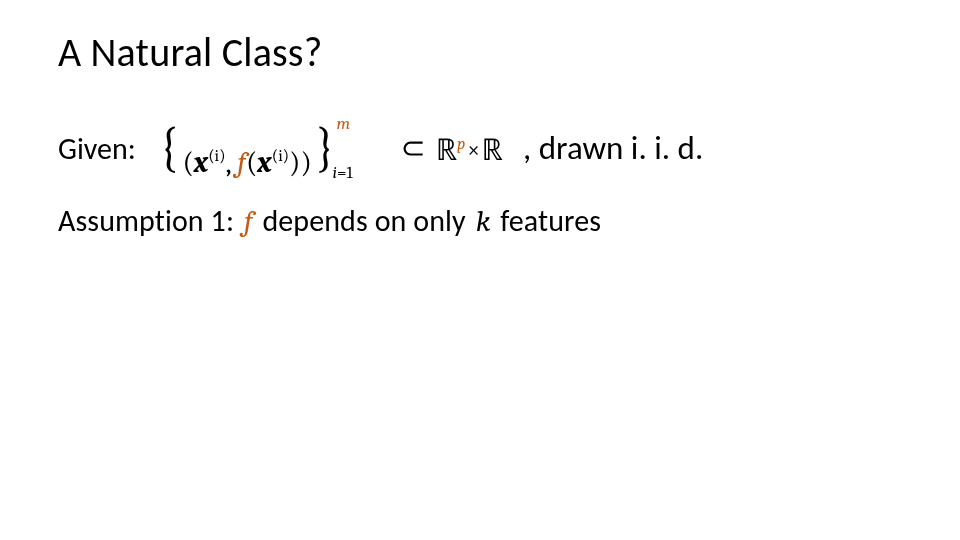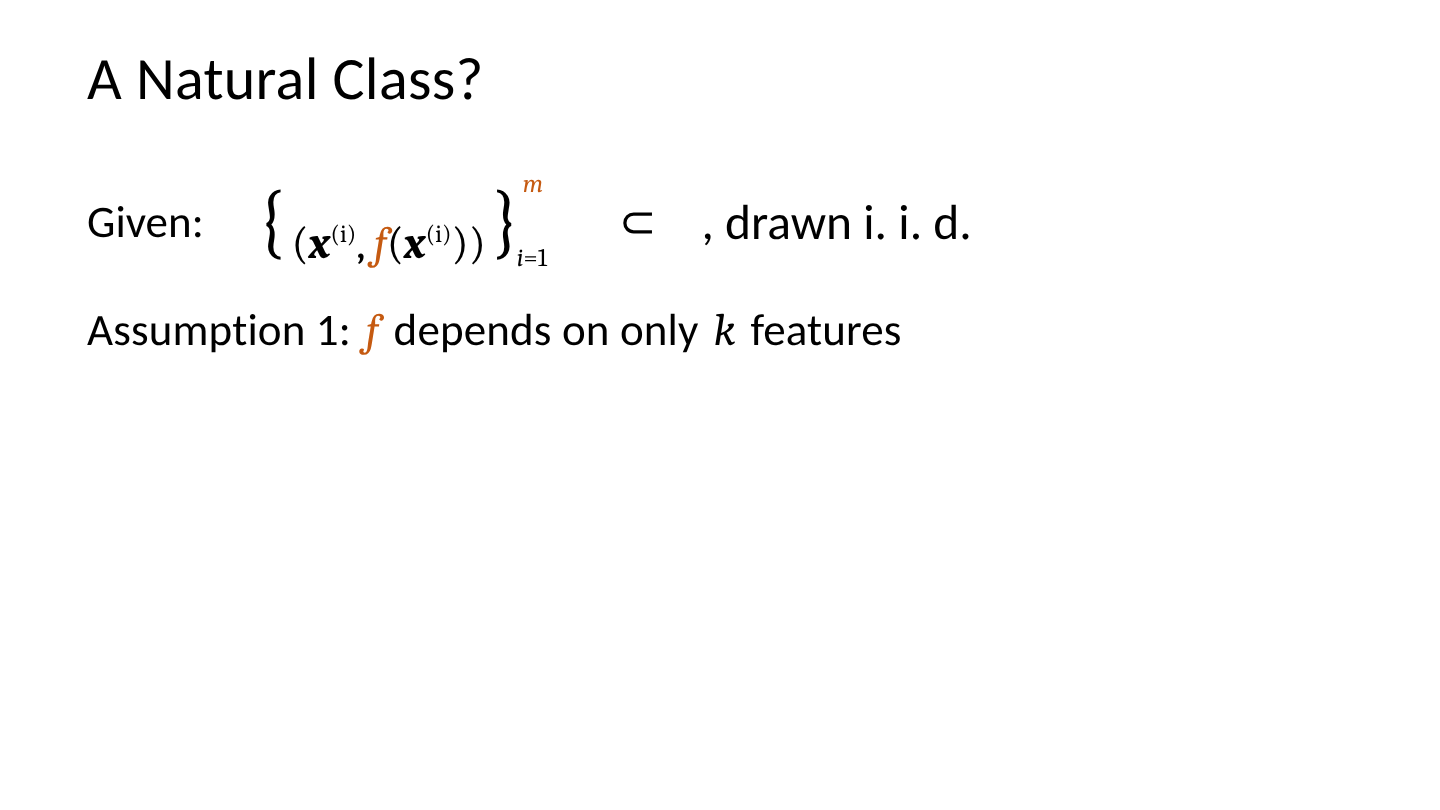--- a/index.html
+++ b/index.html
@@ -36,7 +36,7 @@
     white-space: nowrap;
   }
   .given-label {
-    margin-right: 36px;
+    margin-right: 24px;
   }
   .math {
     font-family: "Cambria Math", Cambria, "Times New Roman", serif;

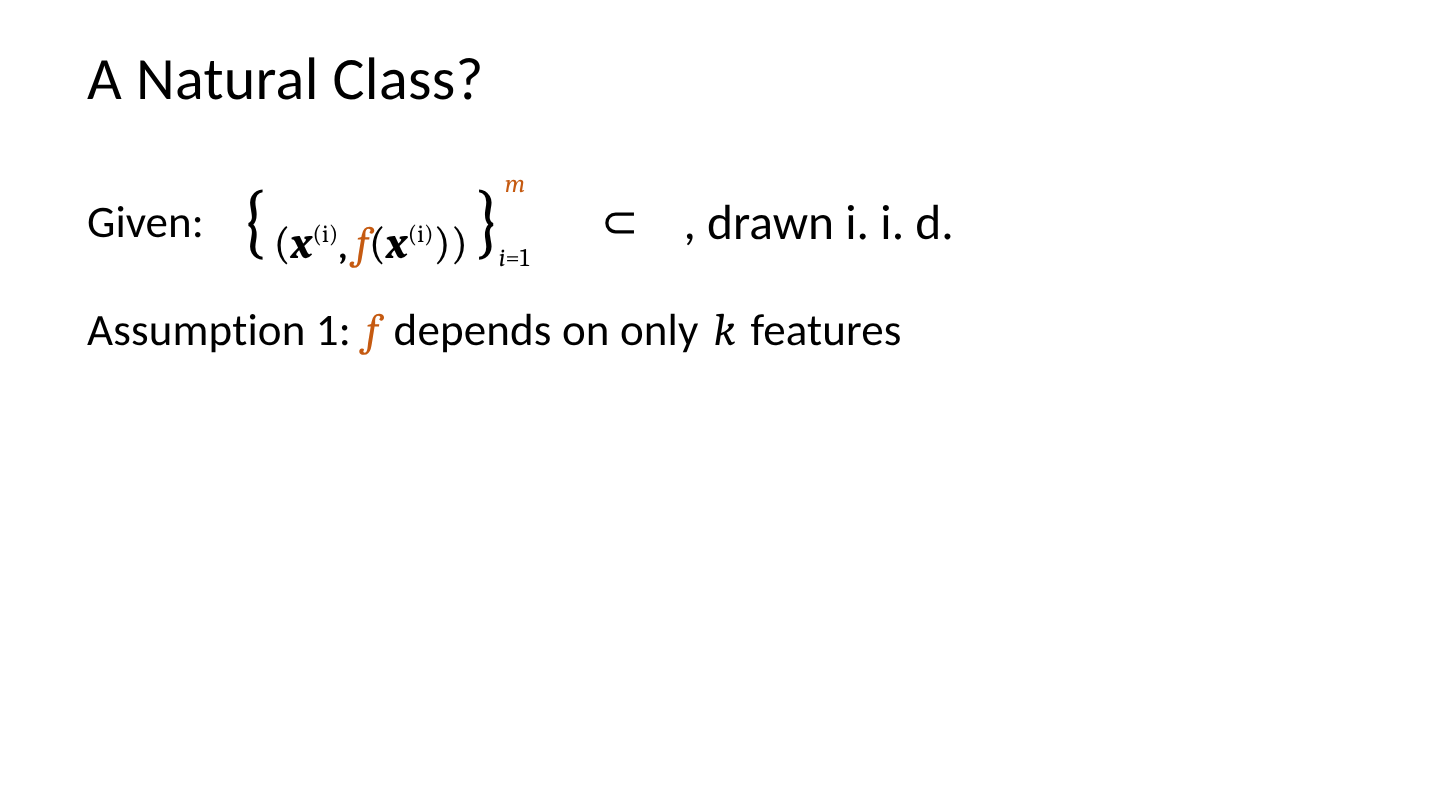--- a/index.html
+++ b/index.html
@@ -155,6 +155,9 @@
 
     <span class="math subset">⊂</span>
 
+    <span class="math">
+      <span class="bb">ℝ</span><span class="rp-sup accent">p</span><span class="times">×</span><span class="bb">ℝ</span>
+    </span>
 
     <span class="trail">, drawn i. i. d.</span>
   </div>

